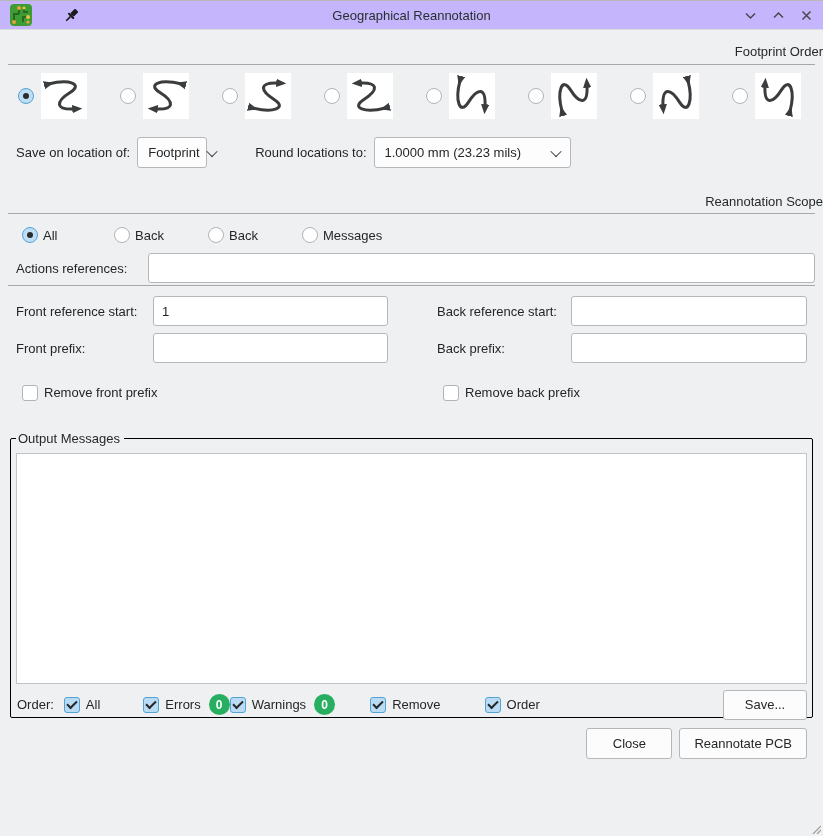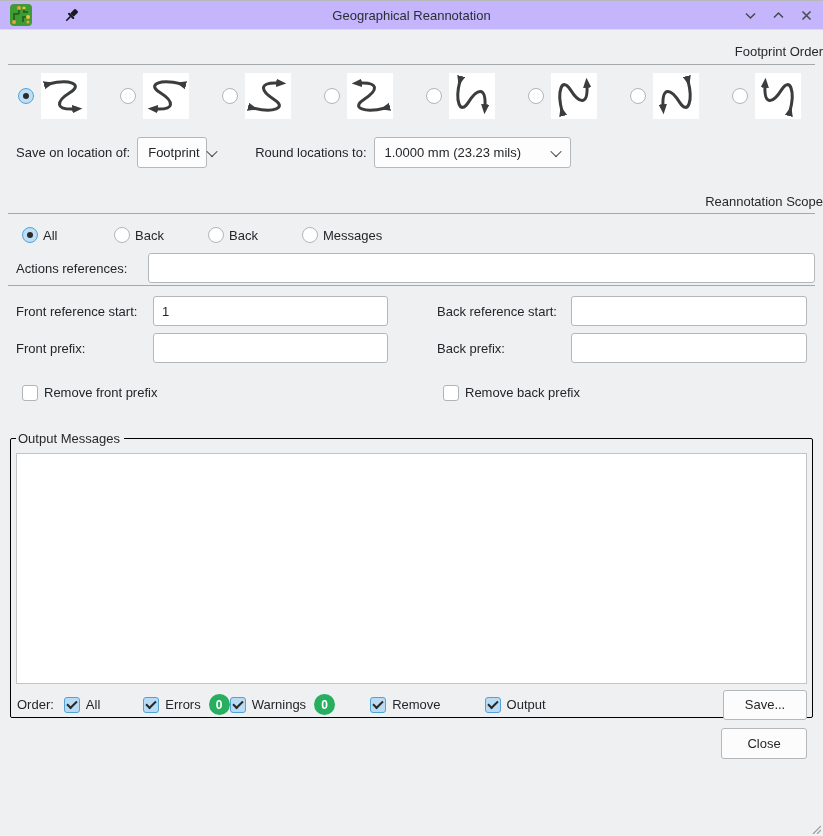--- a/index.html
+++ b/index.html
@@ -333,7 +333,7 @@
         <span class="checkbox checked">
             <span class="check-glyph"></span>
           </span>
-        <span>Output</span>
+        <span>Order</span>
       </div>
 
       <button class="btn save-btn">Save...</button>

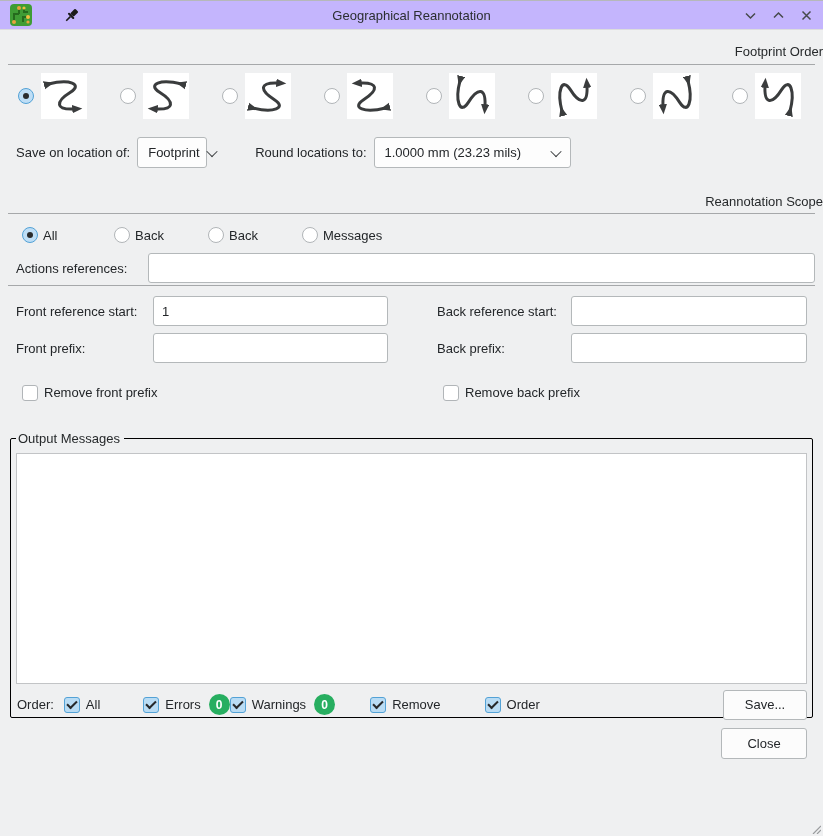--- a/index.html
+++ b/index.html
@@ -342,6 +342,7 @@
 
   <div class="bottom-row">
     <button class="btn">Close</button>
+    <button class="btn">Reannotate PCB</button>
   </div>
 
   <svg class="resize-grip" viewBox="0 0 10 10">

